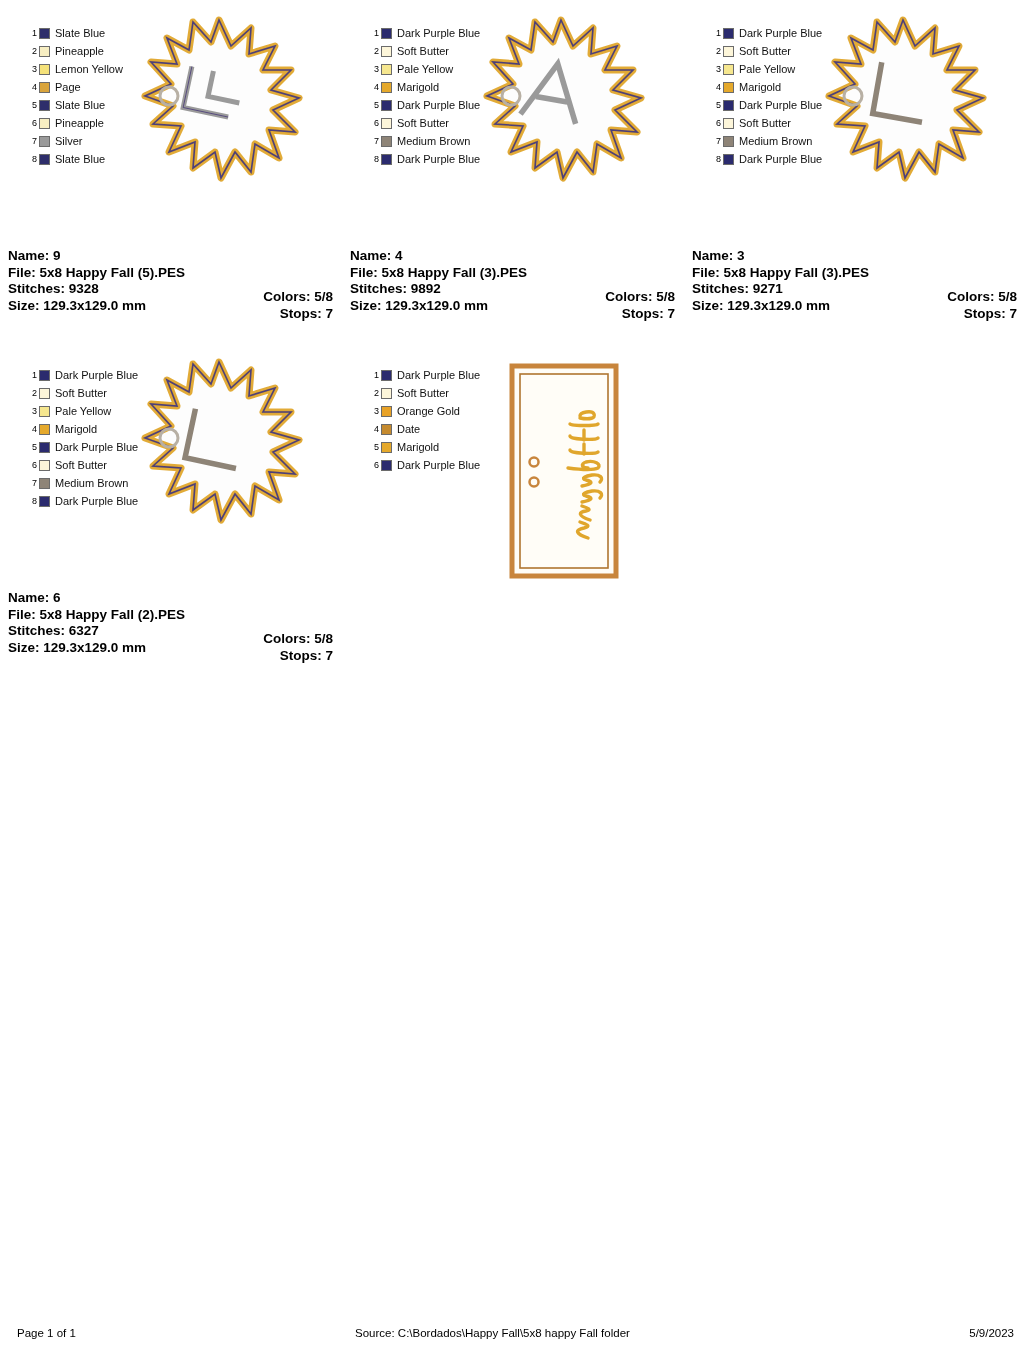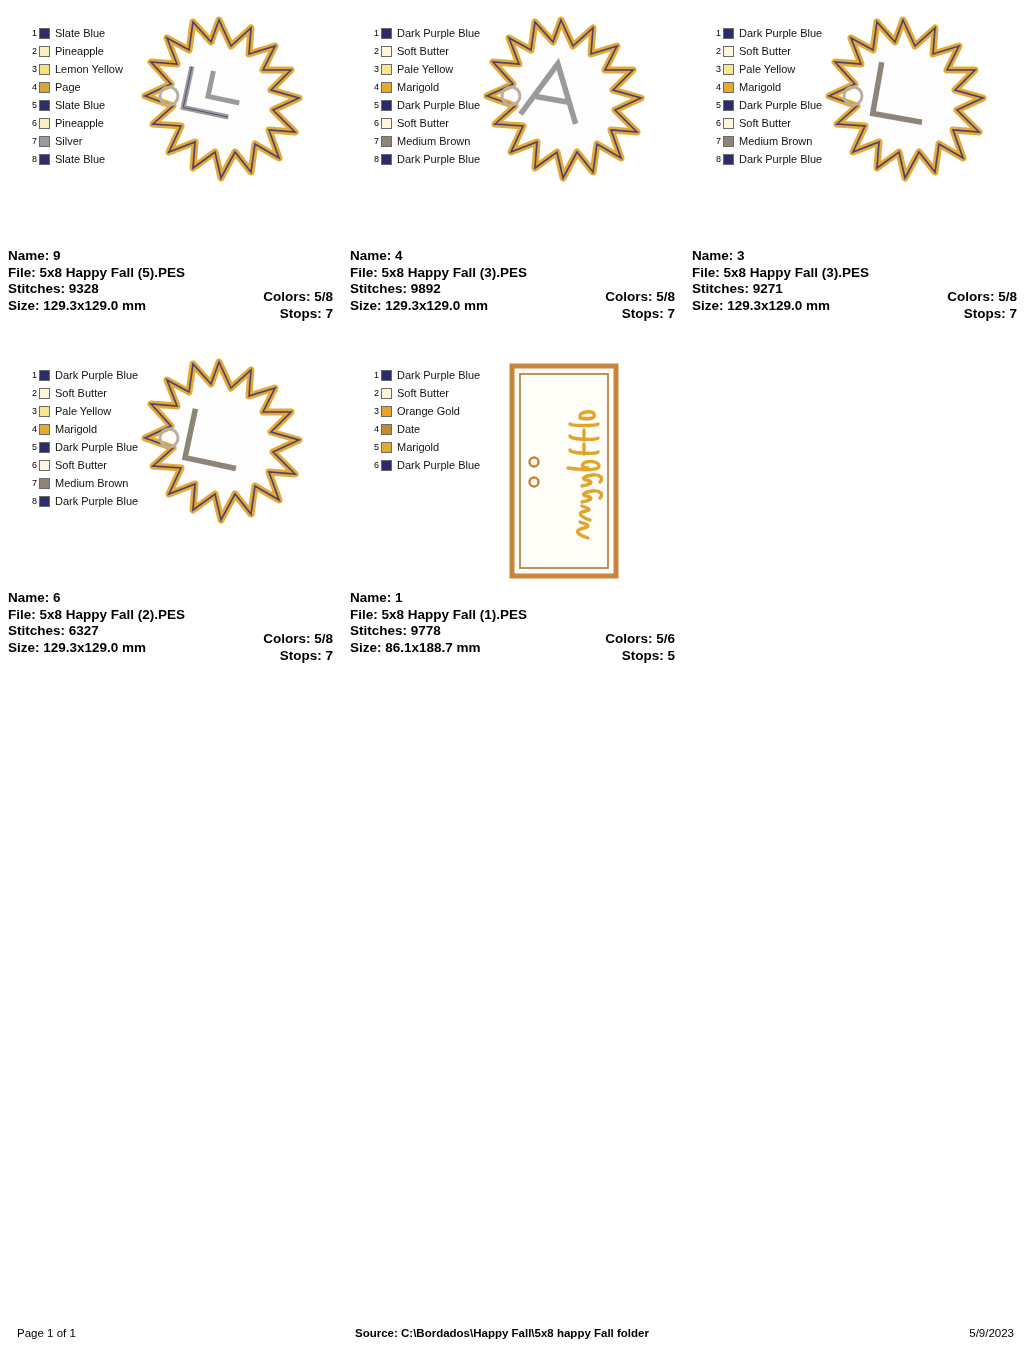--- a/index.html
+++ b/index.html
@@ -431,12 +431,6 @@
         </svg>
       </div>
     </div>
-    <div class="info">
-      <div class="line"><span>Name: 1</span></div>
-      <div class="line"><span>File: 5x8 Happy Fall (1).PES</span></div>
-      <div class="line"><span>Stitches: 9778</span><span class="right">Colors: 5/6</span></div>
-      <div class="line"><span>Size: 86.1x188.7 mm</span><span class="right">Stops: 5</span></div>
-    </div>
   </div>
 
   <div class="footer">

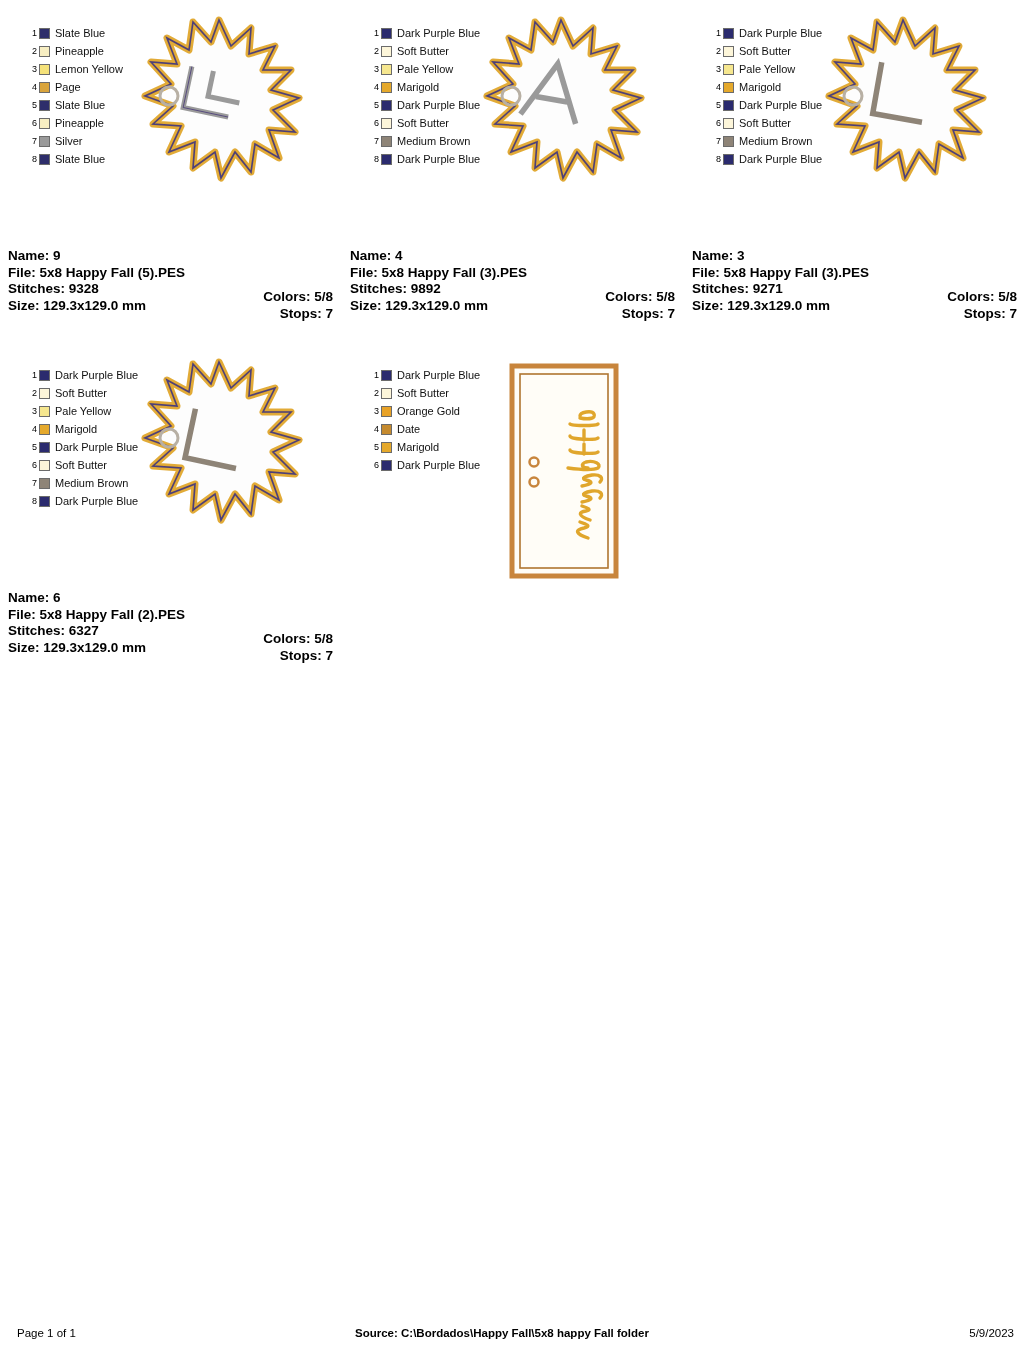--- a/index.html
+++ b/index.html
@@ -98,7 +98,7 @@
     color: #000;
   }
   .footer .f-left { position: absolute; left: 4px; top: 0; padding-left: 13px; }
-  .footer .f-center { position: absolute; left: 355px; top: 0; font-weight: bold; }
+  .footer .f-center { position: absolute; left: 355px; top: 0; }
   .footer .f-right { position: absolute; right: 10px; top: 0; }
 </style>
 </head>

